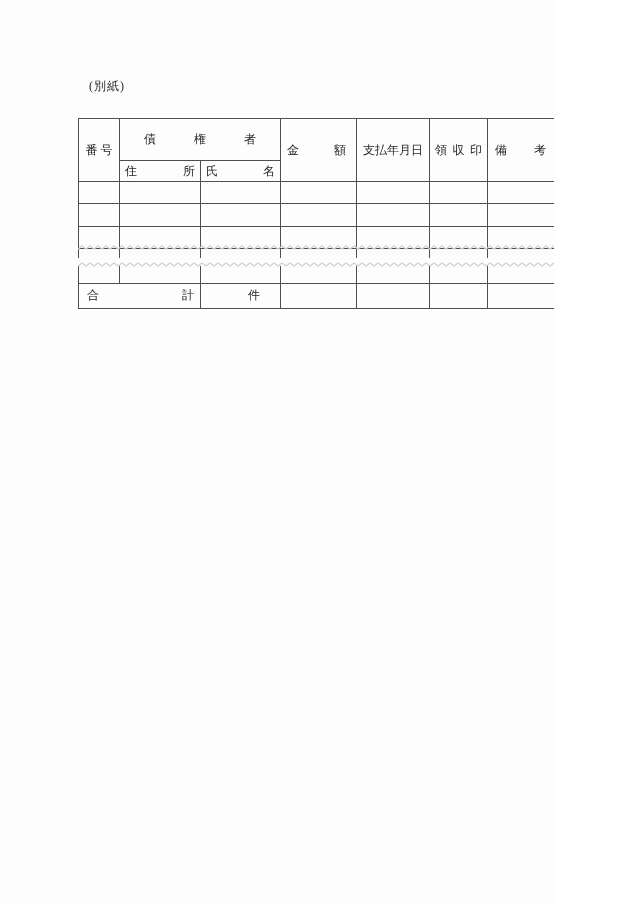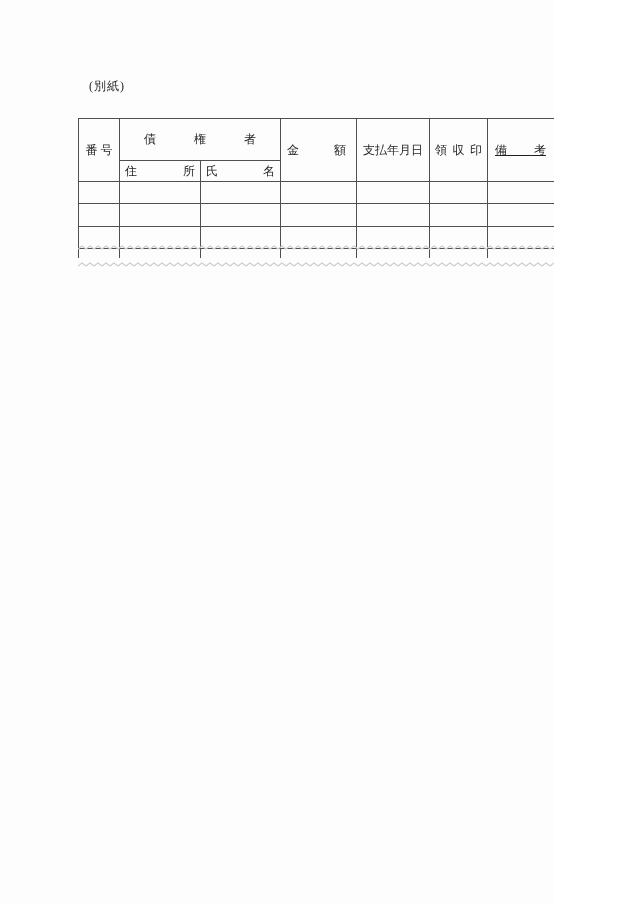--- a/index.html
+++ b/index.html
@@ -64,7 +64,7 @@
   td.pad-n  { padding: 0 5px; }
   td.pad-w  { padding: 12px 24px; }
   td.pad-amt { padding: 0 10px 0 6px; }
-  td.pad-rmk { padding: 0 9px 0 7px; text-decoration: underline; }
+  td.pad-rmk { padding: 0 9px 0 7px; }
   td.pad-tot { padding: 0 6px 0 8px; }
   td.unit {
     text-align: right;

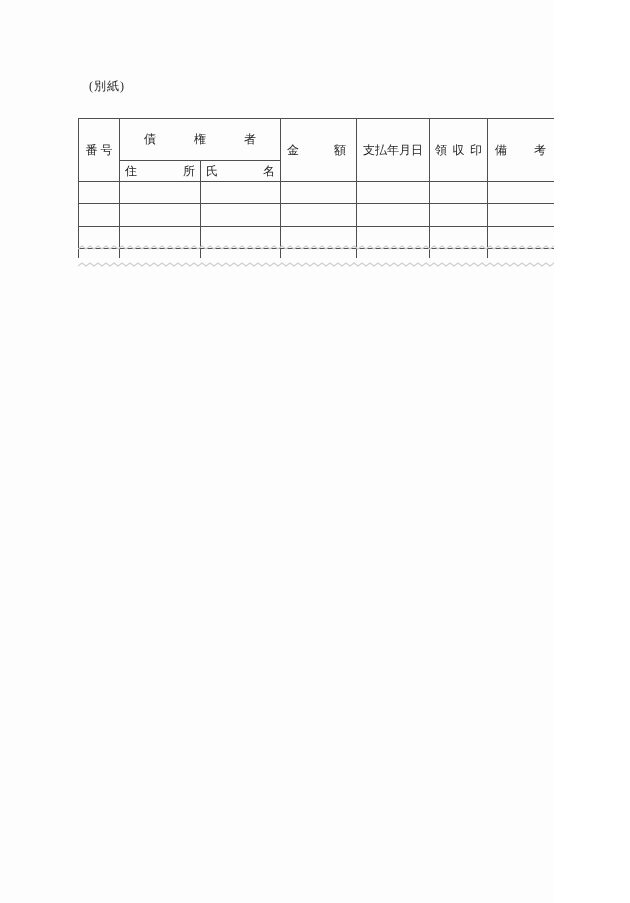--- a/index.html
+++ b/index.html
@@ -169,6 +169,36 @@
       <path d="M0 5 L4 2 L8 5 L12 2 L16 5 L20 2 L24 5 L28 2 L32 5 L36 2 L40 5 L44 2 L48 5 L52 2 L56 5 L60 2 L64 5 L68 2 L72 5 L76 2 L80 5 L84 2 L88 5 L92 2 L96 5 L100 2 L104 5 L108 2 L112 5 L116 2 L120 5 L124 2 L128 5 L132 2 L136 5 L140 2 L144 5 L148 2 L152 5 L156 2 L160 5 L164 2 L168 5 L172 2 L176 5 L180 2 L184 5 L188 2 L192 5 L196 2 L200 5 L204 2 L208 5 L212 2 L216 5 L220 2 L224 5 L228 2 L232 5 L236 2 L240 5 L244 2 L248 5 L252 2 L256 5 L260 2 L264 5 L268 2 L272 5 L276 2 L280 5 L284 2 L288 5 L292 2 L296 5 L300 2 L304 5 L308 2 L312 5 L316 2 L320 5 L324 2 L328 5 L332 2 L336 5 L340 2 L344 5 L348 2 L352 5 L356 2 L360 5 L364 2 L368 5 L372 2 L376 5 L380 2 L384 5 L388 2 L392 5 L396 2 L400 5 L404 2 L408 5 L412 2 L416 5 L420 2 L424 5 L428 2 L432 5 L436 2 L440 5 L444 2 L448 5 L452 2 L456 5 L460 2 L464 5 L468 2 L472 5 L476 2 L480 5"></path>
     </svg>
 
+  <table class="tbl tbl-lower">
+    <colgroup>
+      <col style="width:41px">
+        <col style="width:81px">
+        <col style="width:80px">
+      <col style="width:76px">
+        <col style="width:73px">
+        <col style="width:58px">
+      <col style="width:68px">
+    </colgroup>
+    <tbody>
+      <tr class="cut-bot">
+        <td class="c"></td>
+          <td class="c"></td>
+          <td class="c"></td>
+          <td class="c"></td>
+          <td class="c"></td>
+          <td class="c"></td>
+          <td class="c"></td>
+      </tr>
+      <tr class="trow">
+        <td class="c jus pad-tot" colspan="2">合 計</td>
+        <td class="c unit">件</td>
+        <td class="c"></td>
+        <td class="c"></td>
+        <td class="c"></td>
+        <td class="c"></td>
+      </tr>
+    </tbody>
+  </table>
 
 </div>
 

